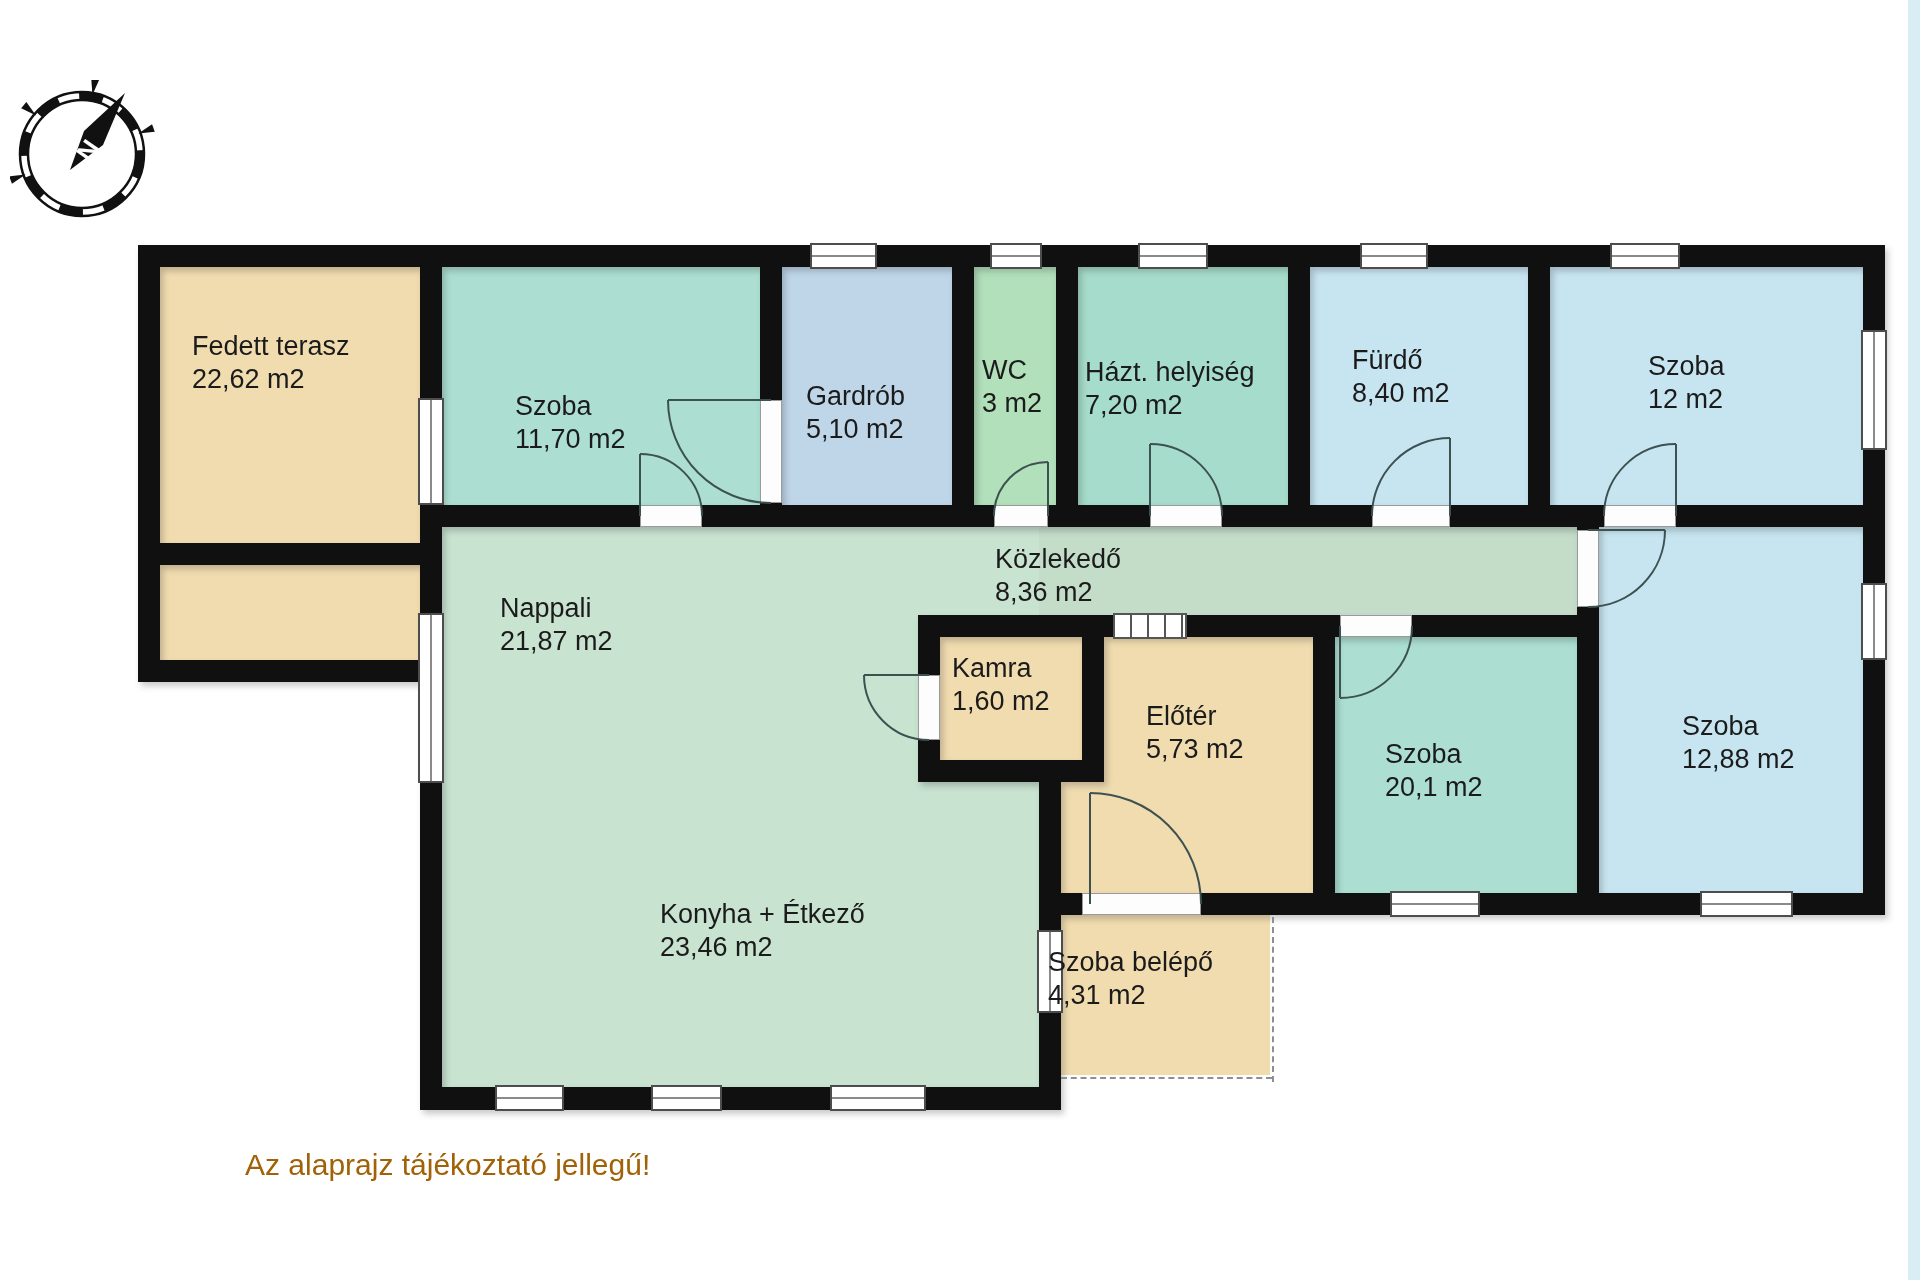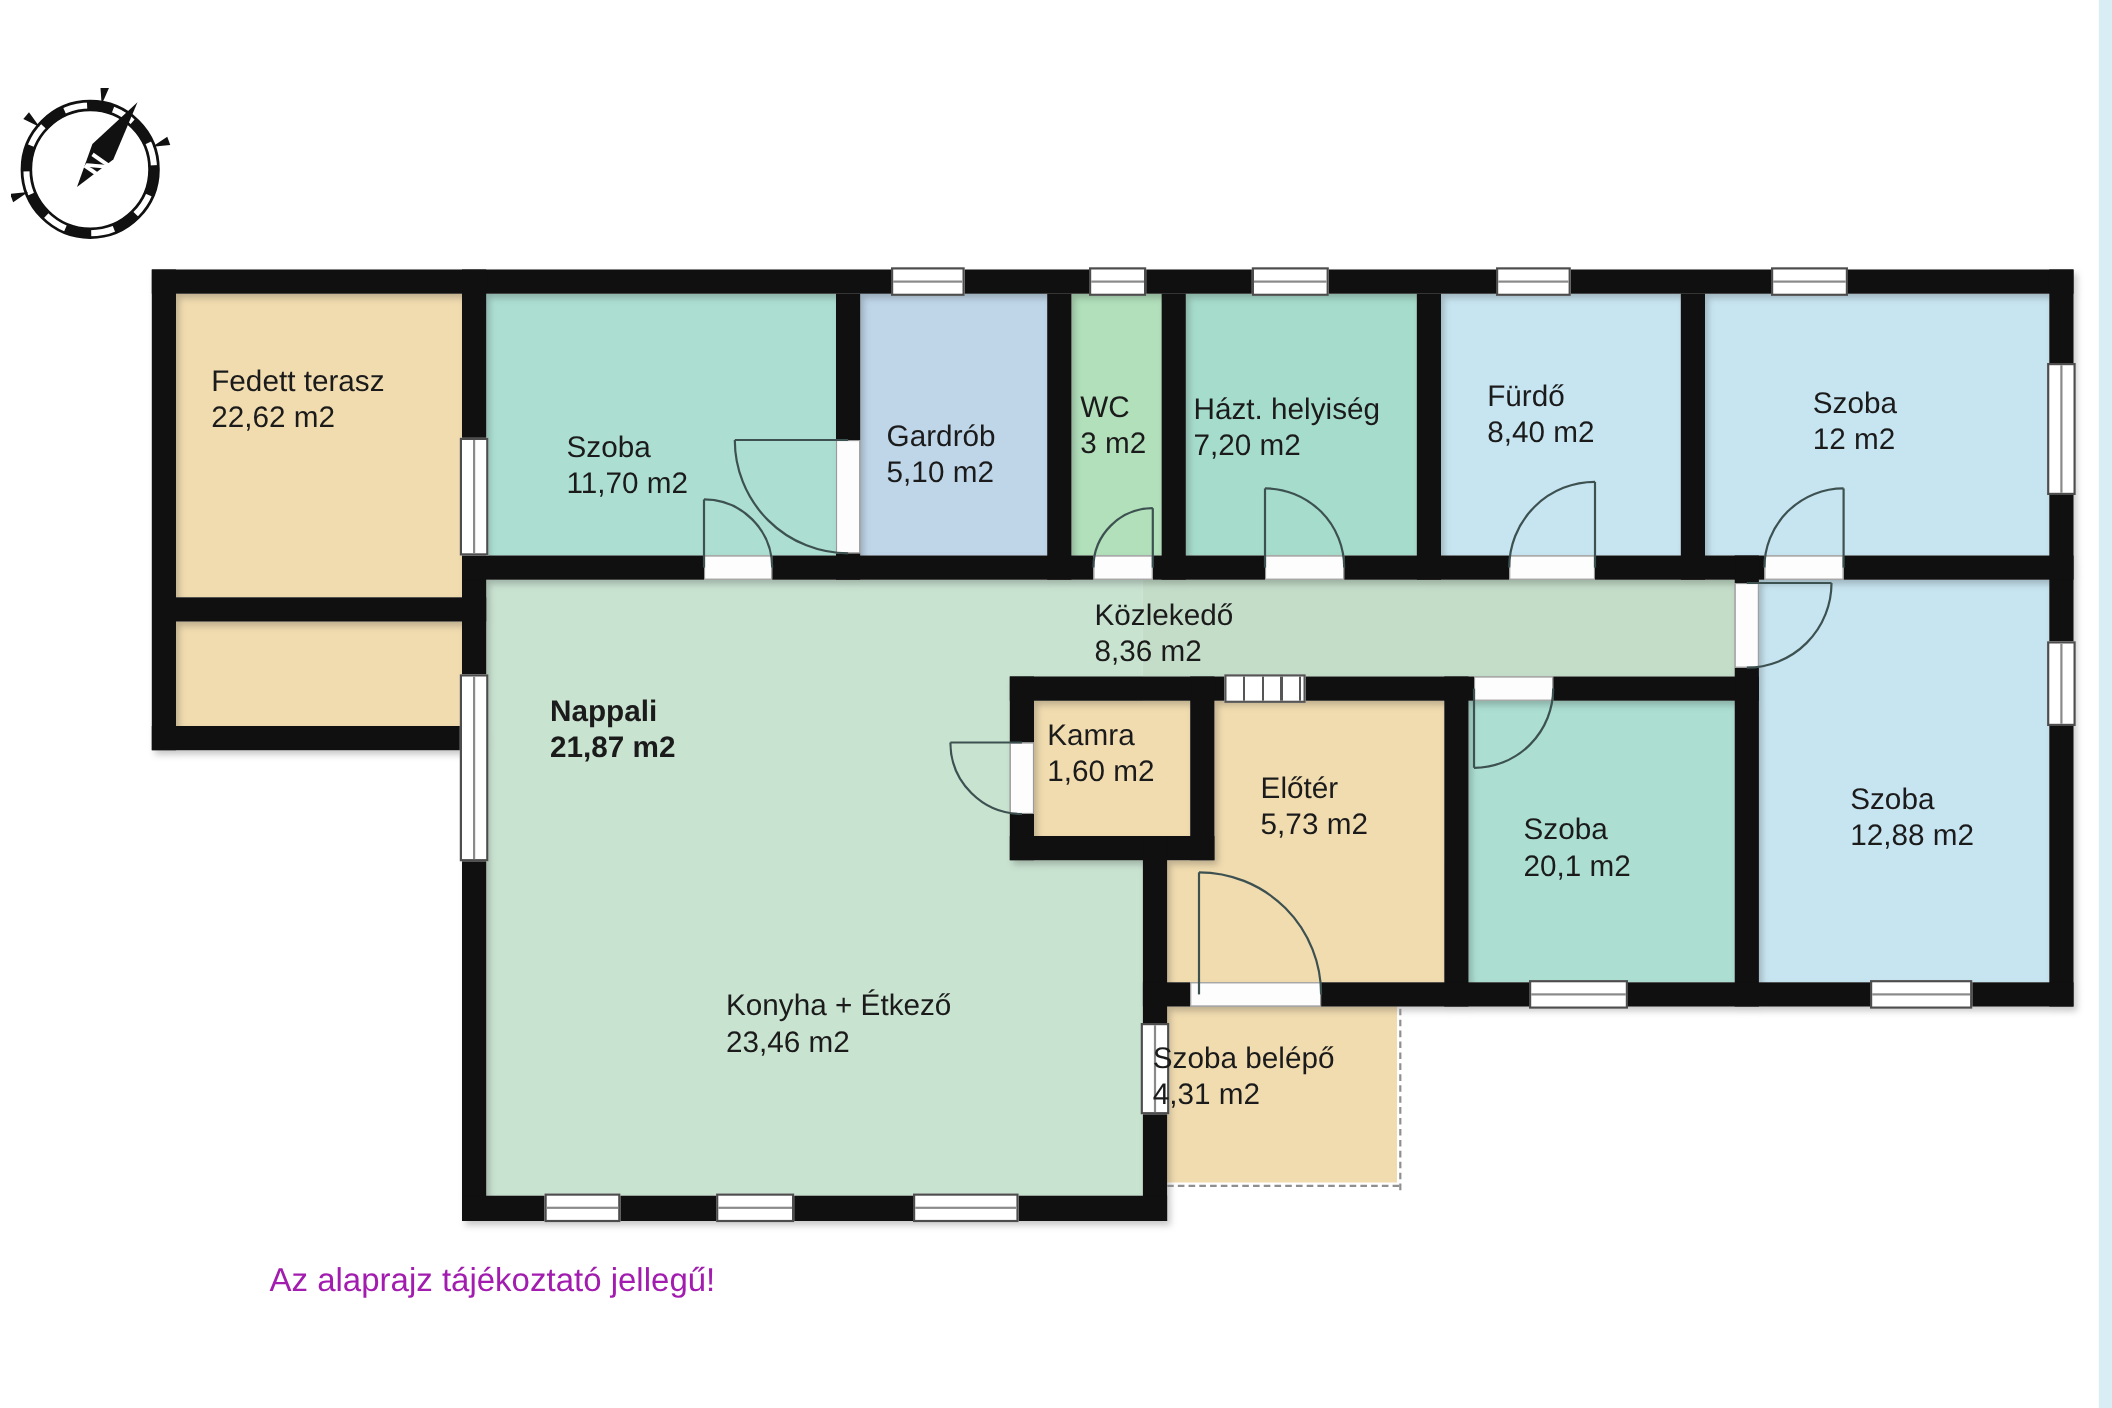--- a/index.html
+++ b/index.html
@@ -173,7 +173,7 @@
         <div>Közlekedő</div>
         <div>8,36 m2</div>
       </div>
-      <div class="room-label" style="left: 500px; top: 630px; font-weight: bold;">
+      <div class="room-label" style="left: 500px; top: 592px;">
         <div>Nappali</div>
         <div>21,87 m2</div>
       </div>

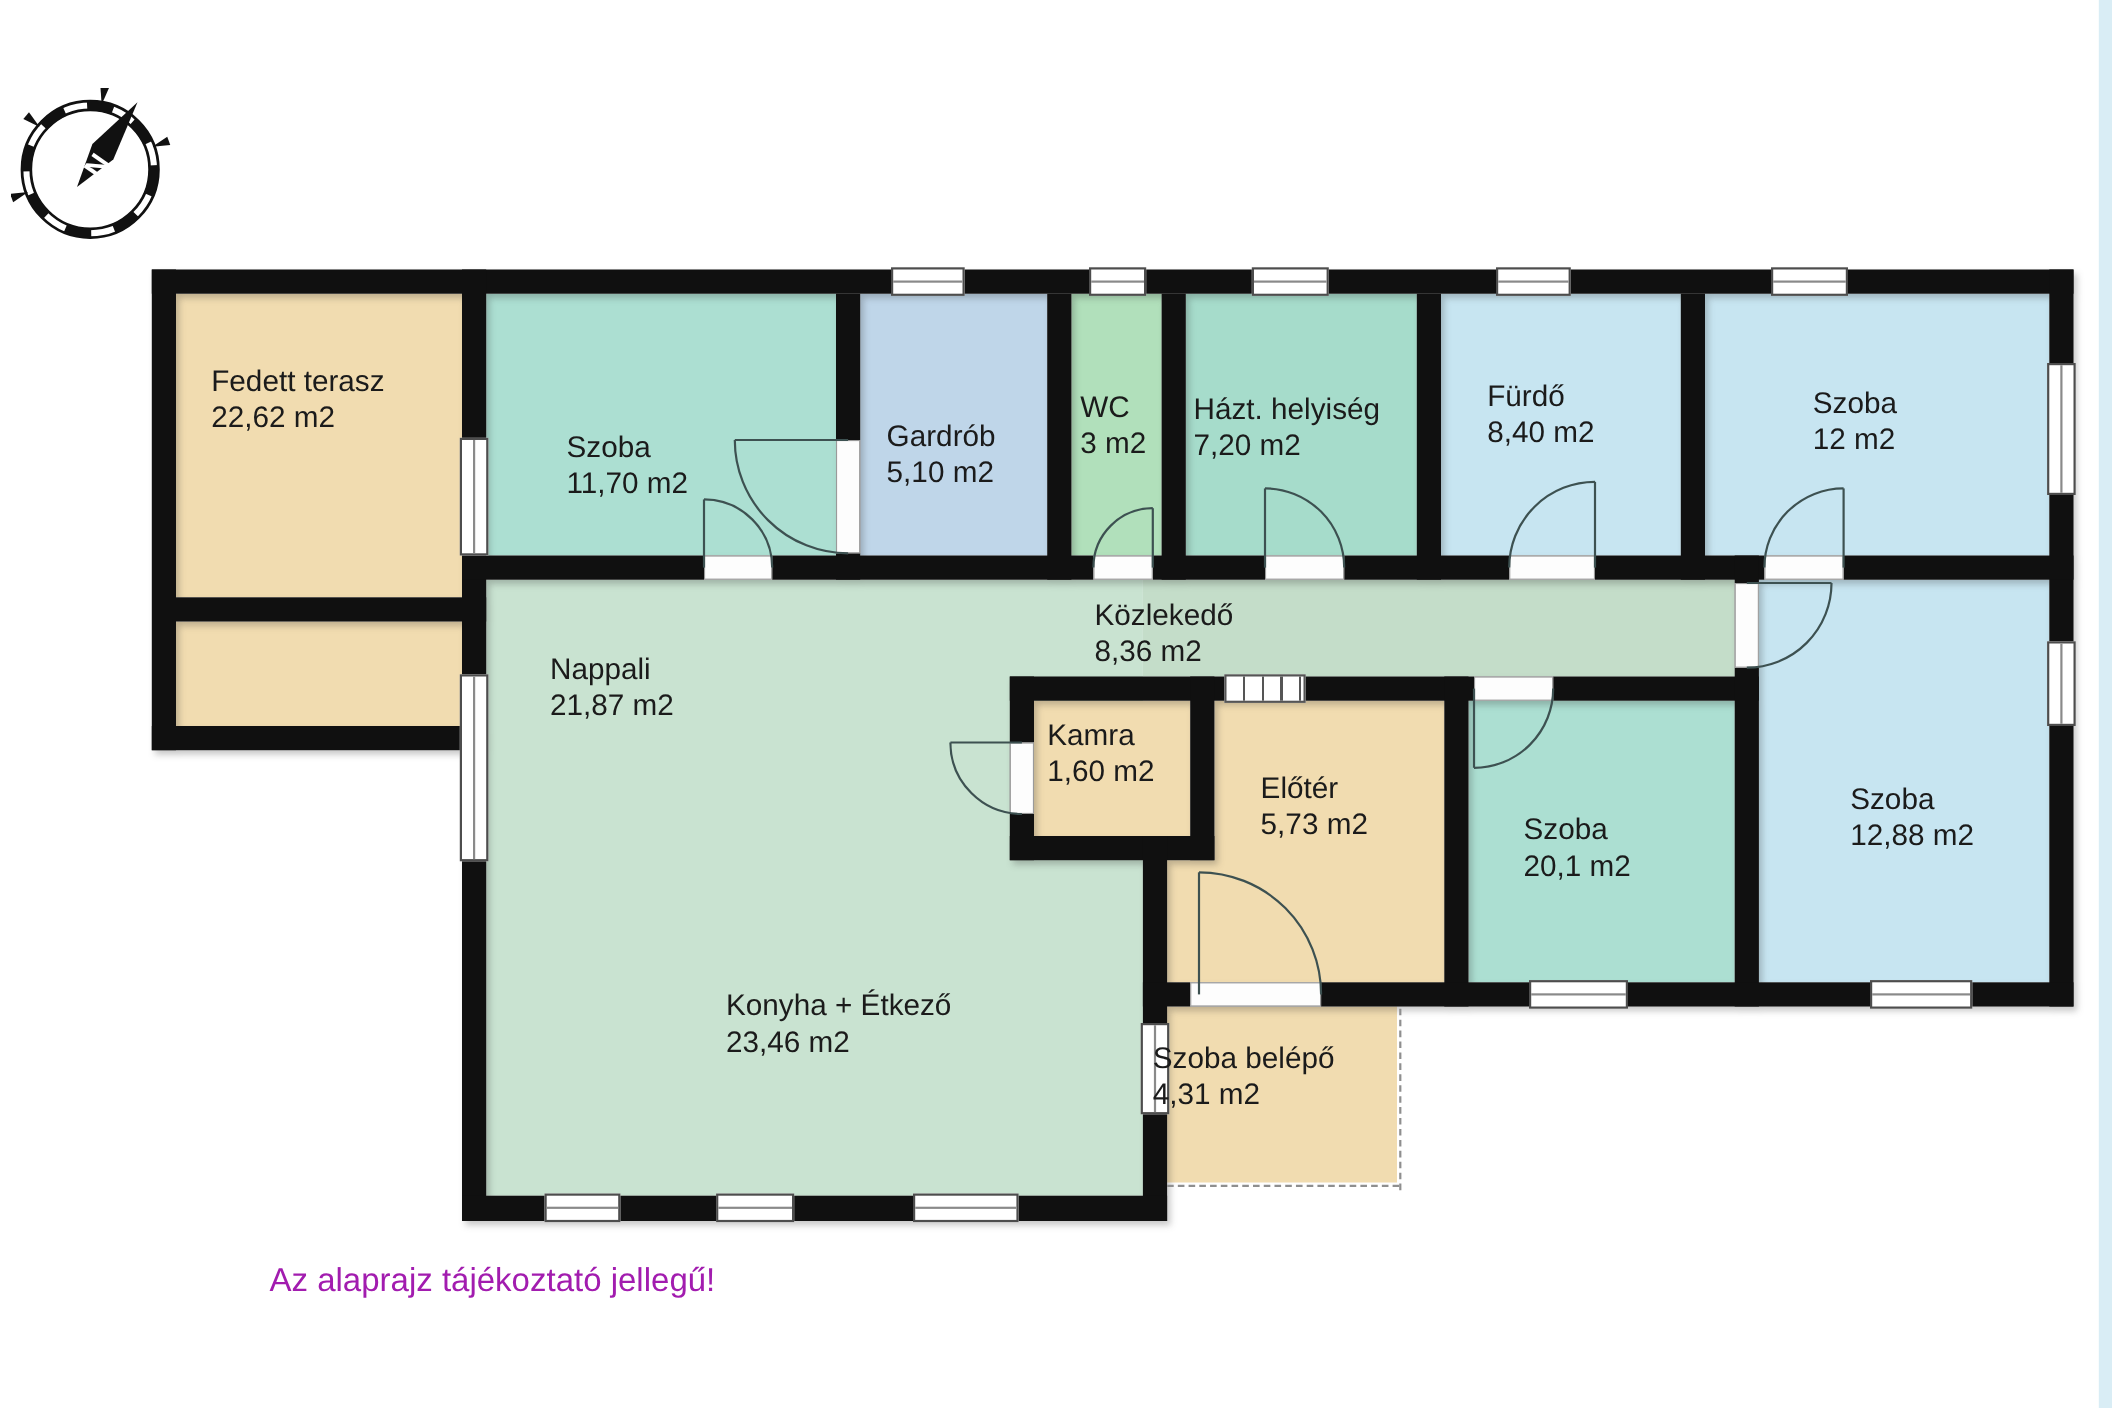--- a/index.html
+++ b/index.html
@@ -18,7 +18,7 @@
   .dash-h{position:absolute;border-bottom:2px dashed #8f8f8f;}
   .room-label{position:absolute;color:#1b1b1b;font-size:27px;line-height:33px;white-space:nowrap;}
   #doors{position:absolute;inset:0;pointer-events:none;}
-  #note{position:absolute;left:245px;top:1148px;font-size:30px;color:#a21caf;}
+  #note{position:absolute;left:245px;top:1148px;font-size:30px;color:#a16207;}
   #edge-strip{position:absolute;right:0;top:0;width:12px;height:1280px;background:#d9edf5;}
   #compass{position:absolute;left:10px;top:80px;}
 </style>

